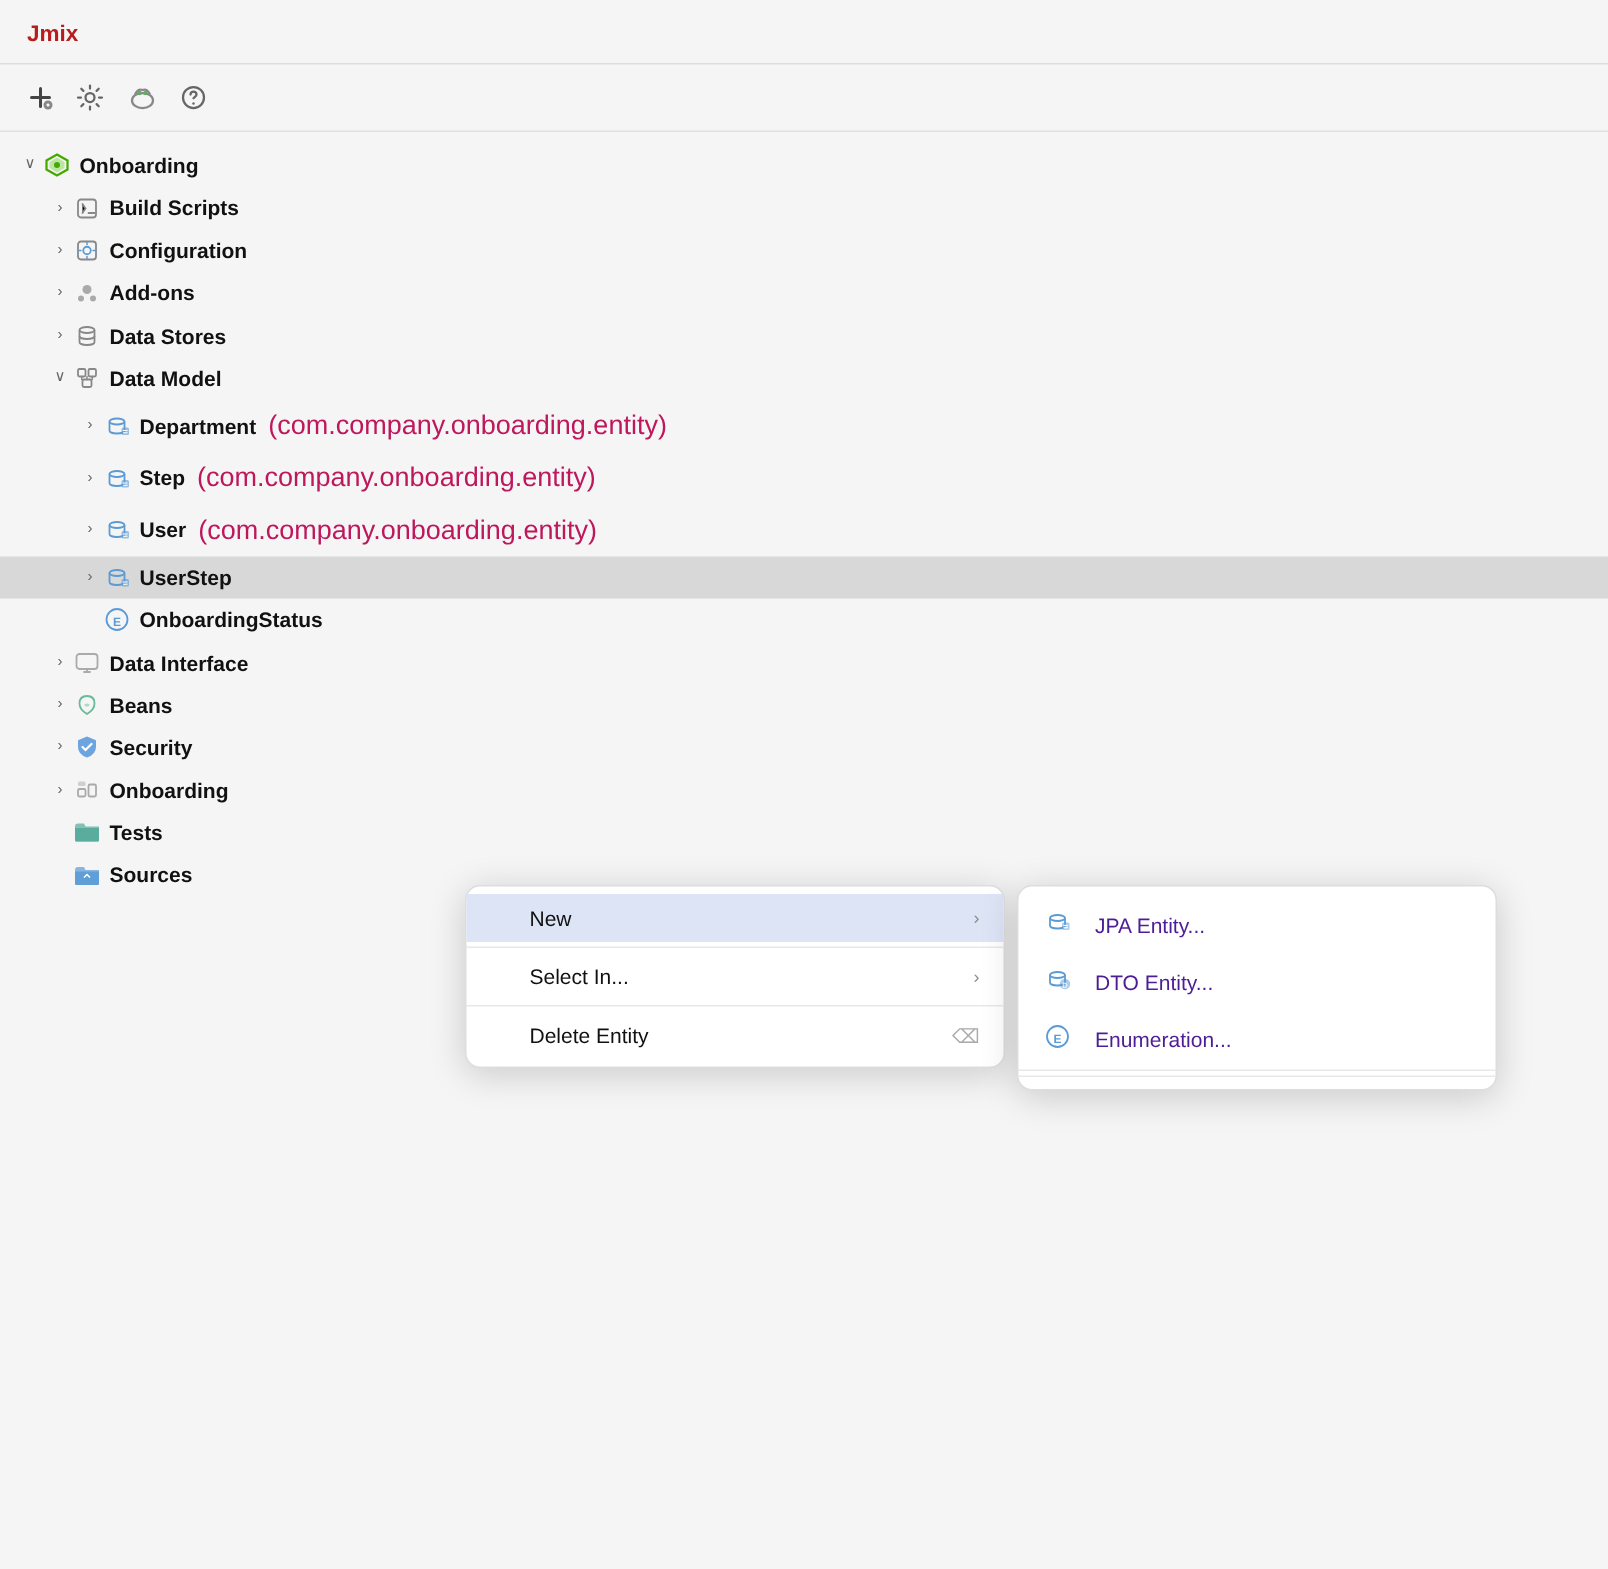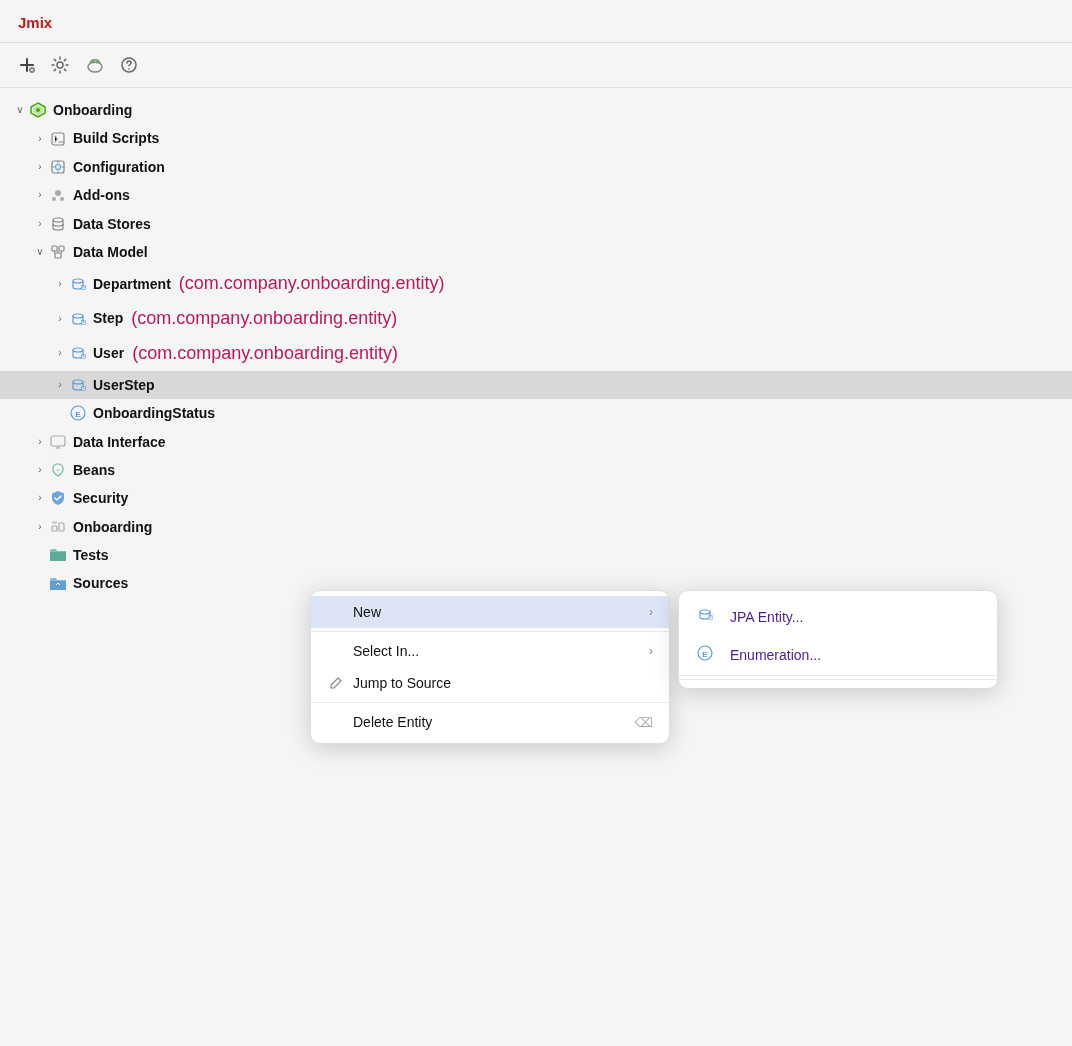--- a/index.html
+++ b/index.html
@@ -470,6 +470,17 @@
       <span>JPA Entity...</span>
     </div>
 
+    <div class="sub-item">
+      <span class="item-icon">
+        <svg width="18" height="18" viewBox="0 0 18 18">
+          <ellipse cx="9" cy="6" rx="5" ry="2" stroke="#5b9bd5" stroke-width="1.2" fill="none"></ellipse>
+          <path d="M4 6v5c0 1.1 2.2 2 5 2s5-.9 5-2V6" stroke="#5b9bd5" stroke-width="1.2" fill="none"></path>
+          <circle cx="14" cy="12" r="3" fill="#5b9bd5" opacity="0.5" stroke="#5b9bd5" stroke-width="1"></circle>
+          <text x="14" y="14.5" text-anchor="middle" font-size="5" fill="white">D</text>
+        </svg>
+      </span>
+      <span>DTO Entity...</span>
+    </div>
 
     <div class="sub-item">
       <span class="item-icon">

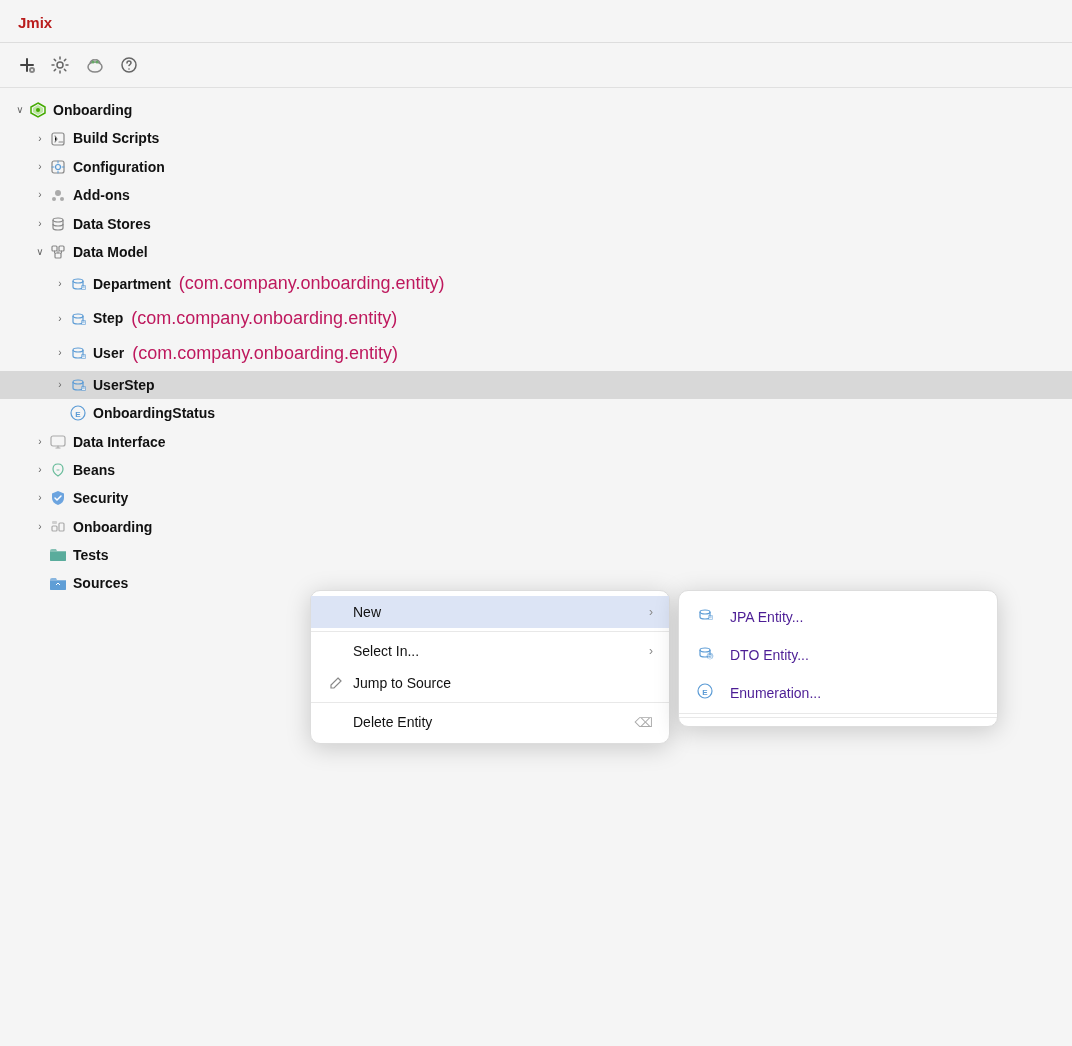--- a/index.html
+++ b/index.html
@@ -438,14 +438,6 @@
       <span class="ctx-arrow">›</span>
     </div>
 
-    <div class="ctx-item">
-      <span class="ctx-icon">
-        <svg width="14" height="14" viewBox="0 0 14 14">
-          <path d="M9 2l3 3-7 7H2v-3z" fill="none" stroke="#888" stroke-width="1.2"></path>
-        </svg>
-      </span>
-      <span>Jump to Source</span>
-    </div>
     <div class="ctx-separator"></div>
 
     <div class="ctx-item">

